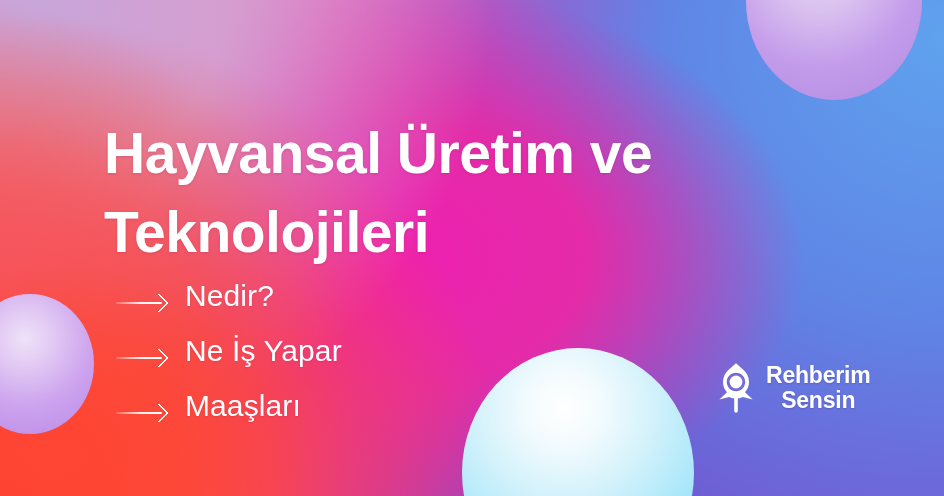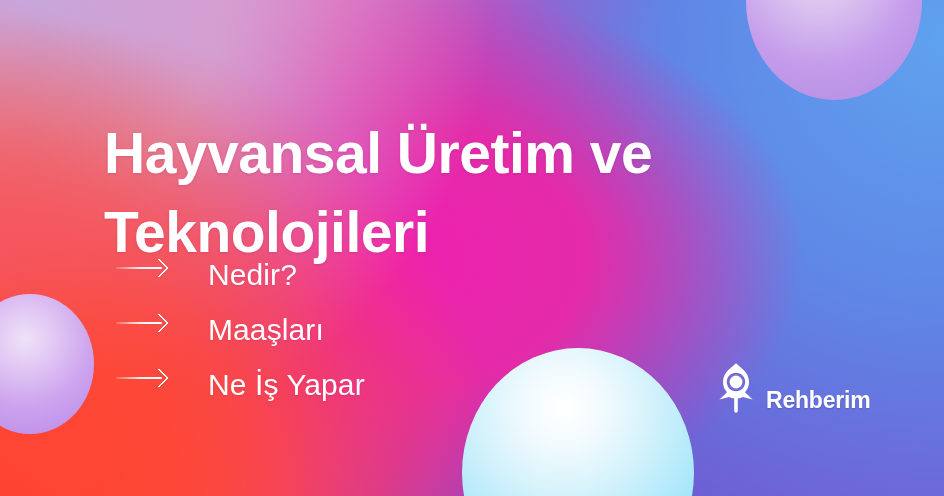--- a/index.html
+++ b/index.html
@@ -87,9 +87,8 @@
   }
   .bullet-row {
     display:flex;
-    align-items:flex-start;
+    align-items:flex-end;
     height:55px;
-    gap:23px;
   }
   .arrow-icon {
     position:relative;

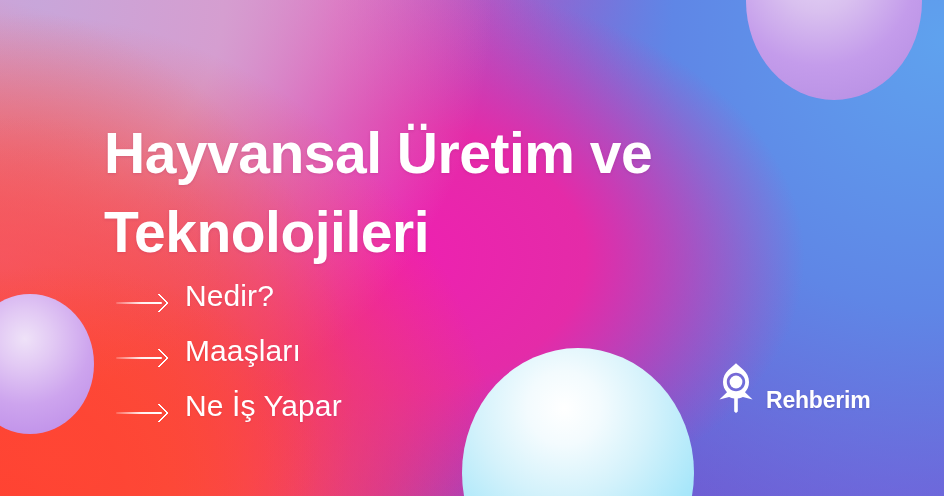--- a/index.html
+++ b/index.html
@@ -171,12 +171,12 @@
 
       <li class="bullet-row">
         <span class="arrow-icon"></span>
-        <span class="bullet-label">Maaşları</span>
+        <span class="bullet-label">Ne İş Yapar</span>
       </li>
 
       <li class="bullet-row">
         <span class="arrow-icon"></span>
-        <span class="bullet-label">Ne İş Yapar</span>
+        <span class="bullet-label">Maaşları</span>
       </li>
 
     </ul>

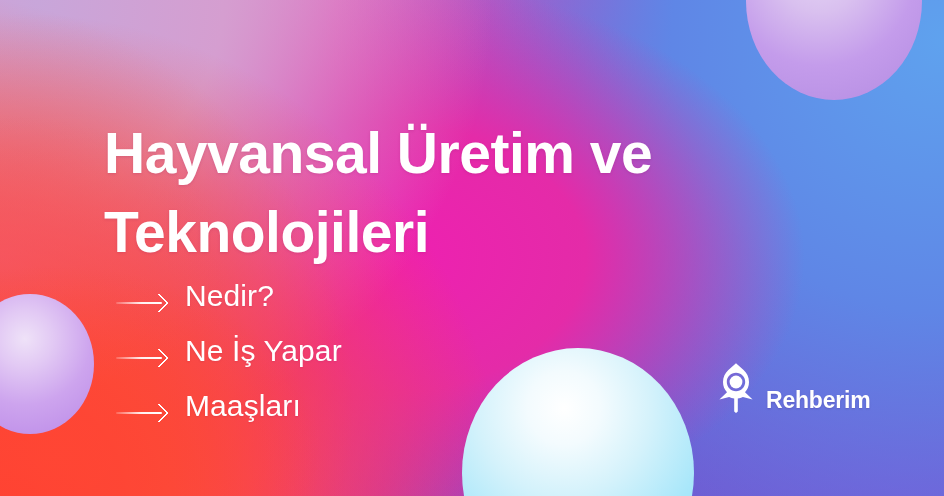--- a/index.html
+++ b/index.html
@@ -190,6 +190,7 @@
       </span>
       <span class="logo-words">
         <span class="logo-line-1">Rehberim</span>
+        <span class="logo-line-2">Sensin</span>
       </span>
     </div>
 

